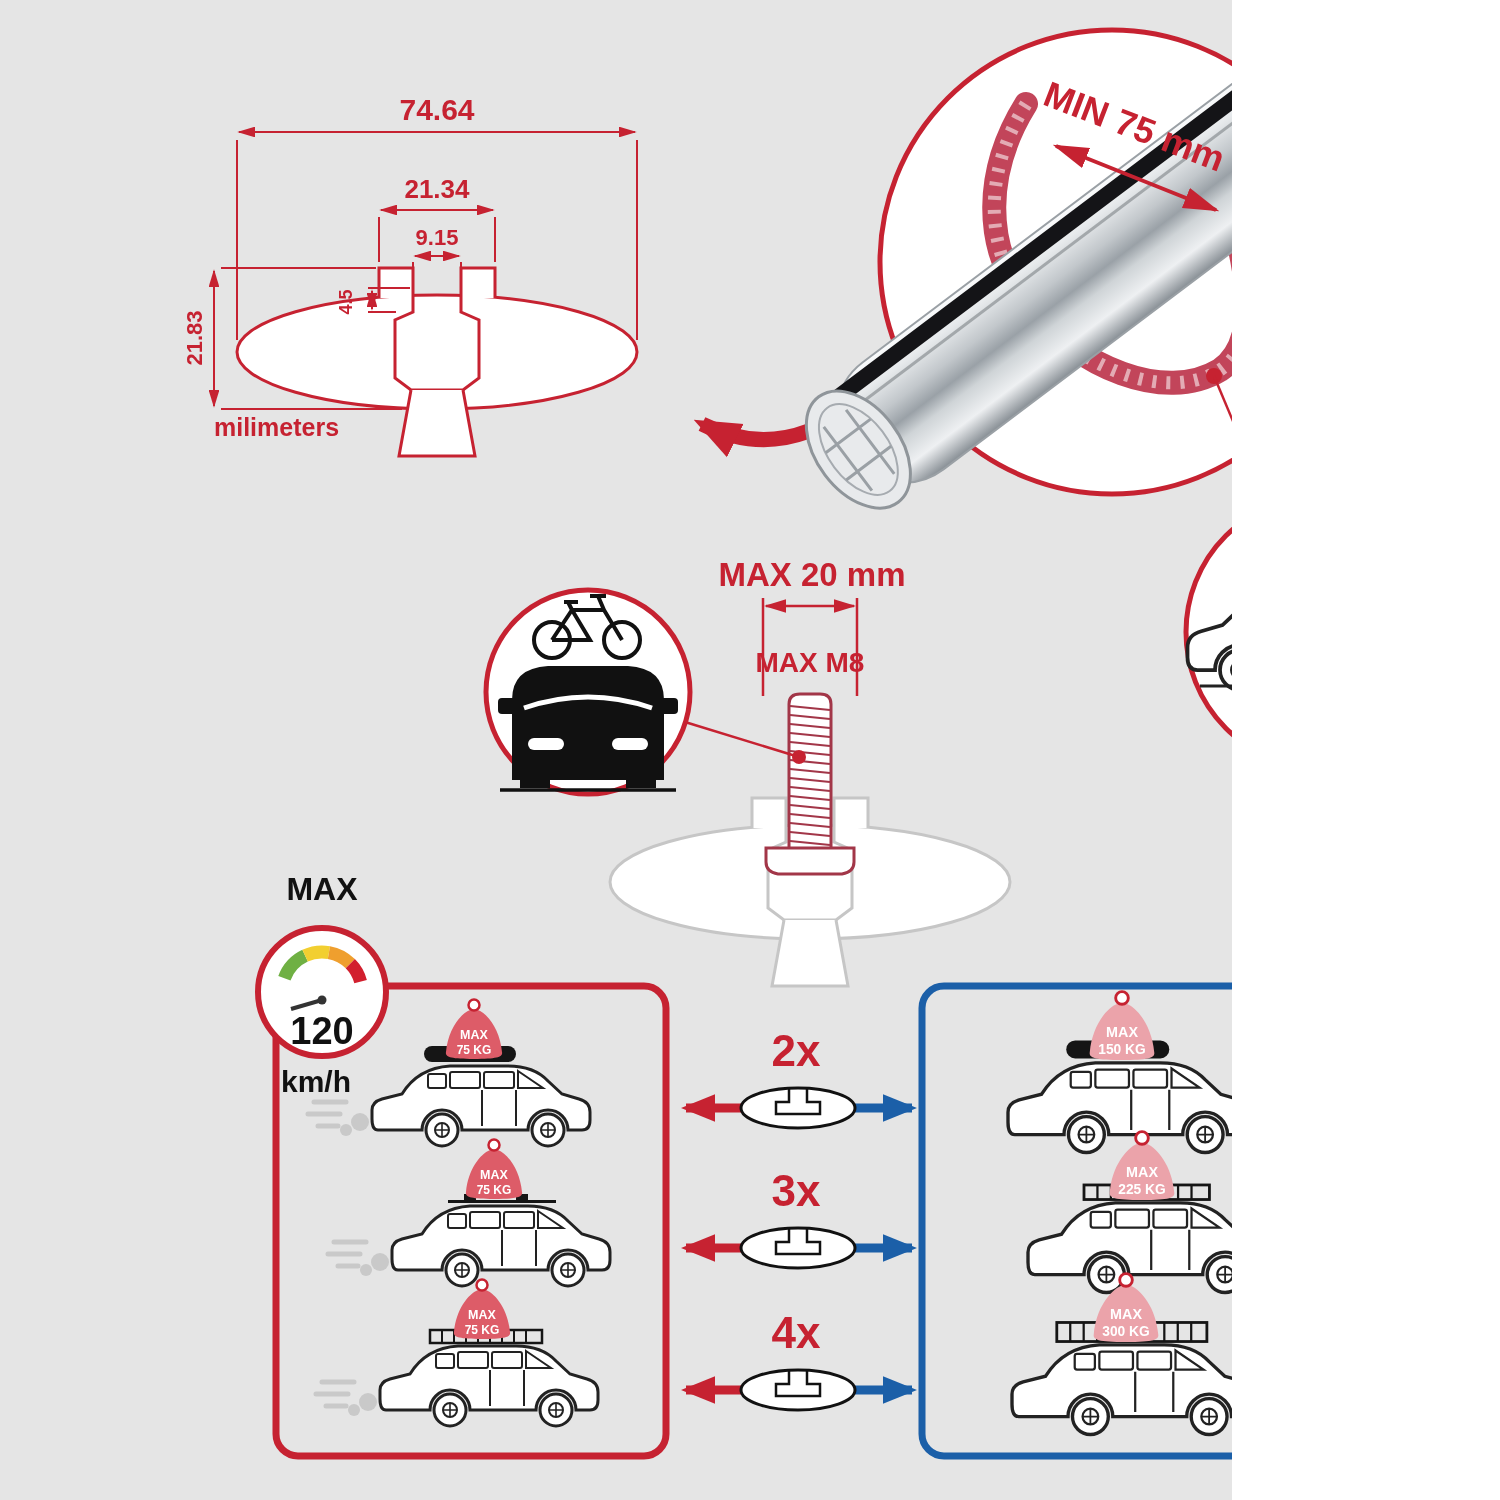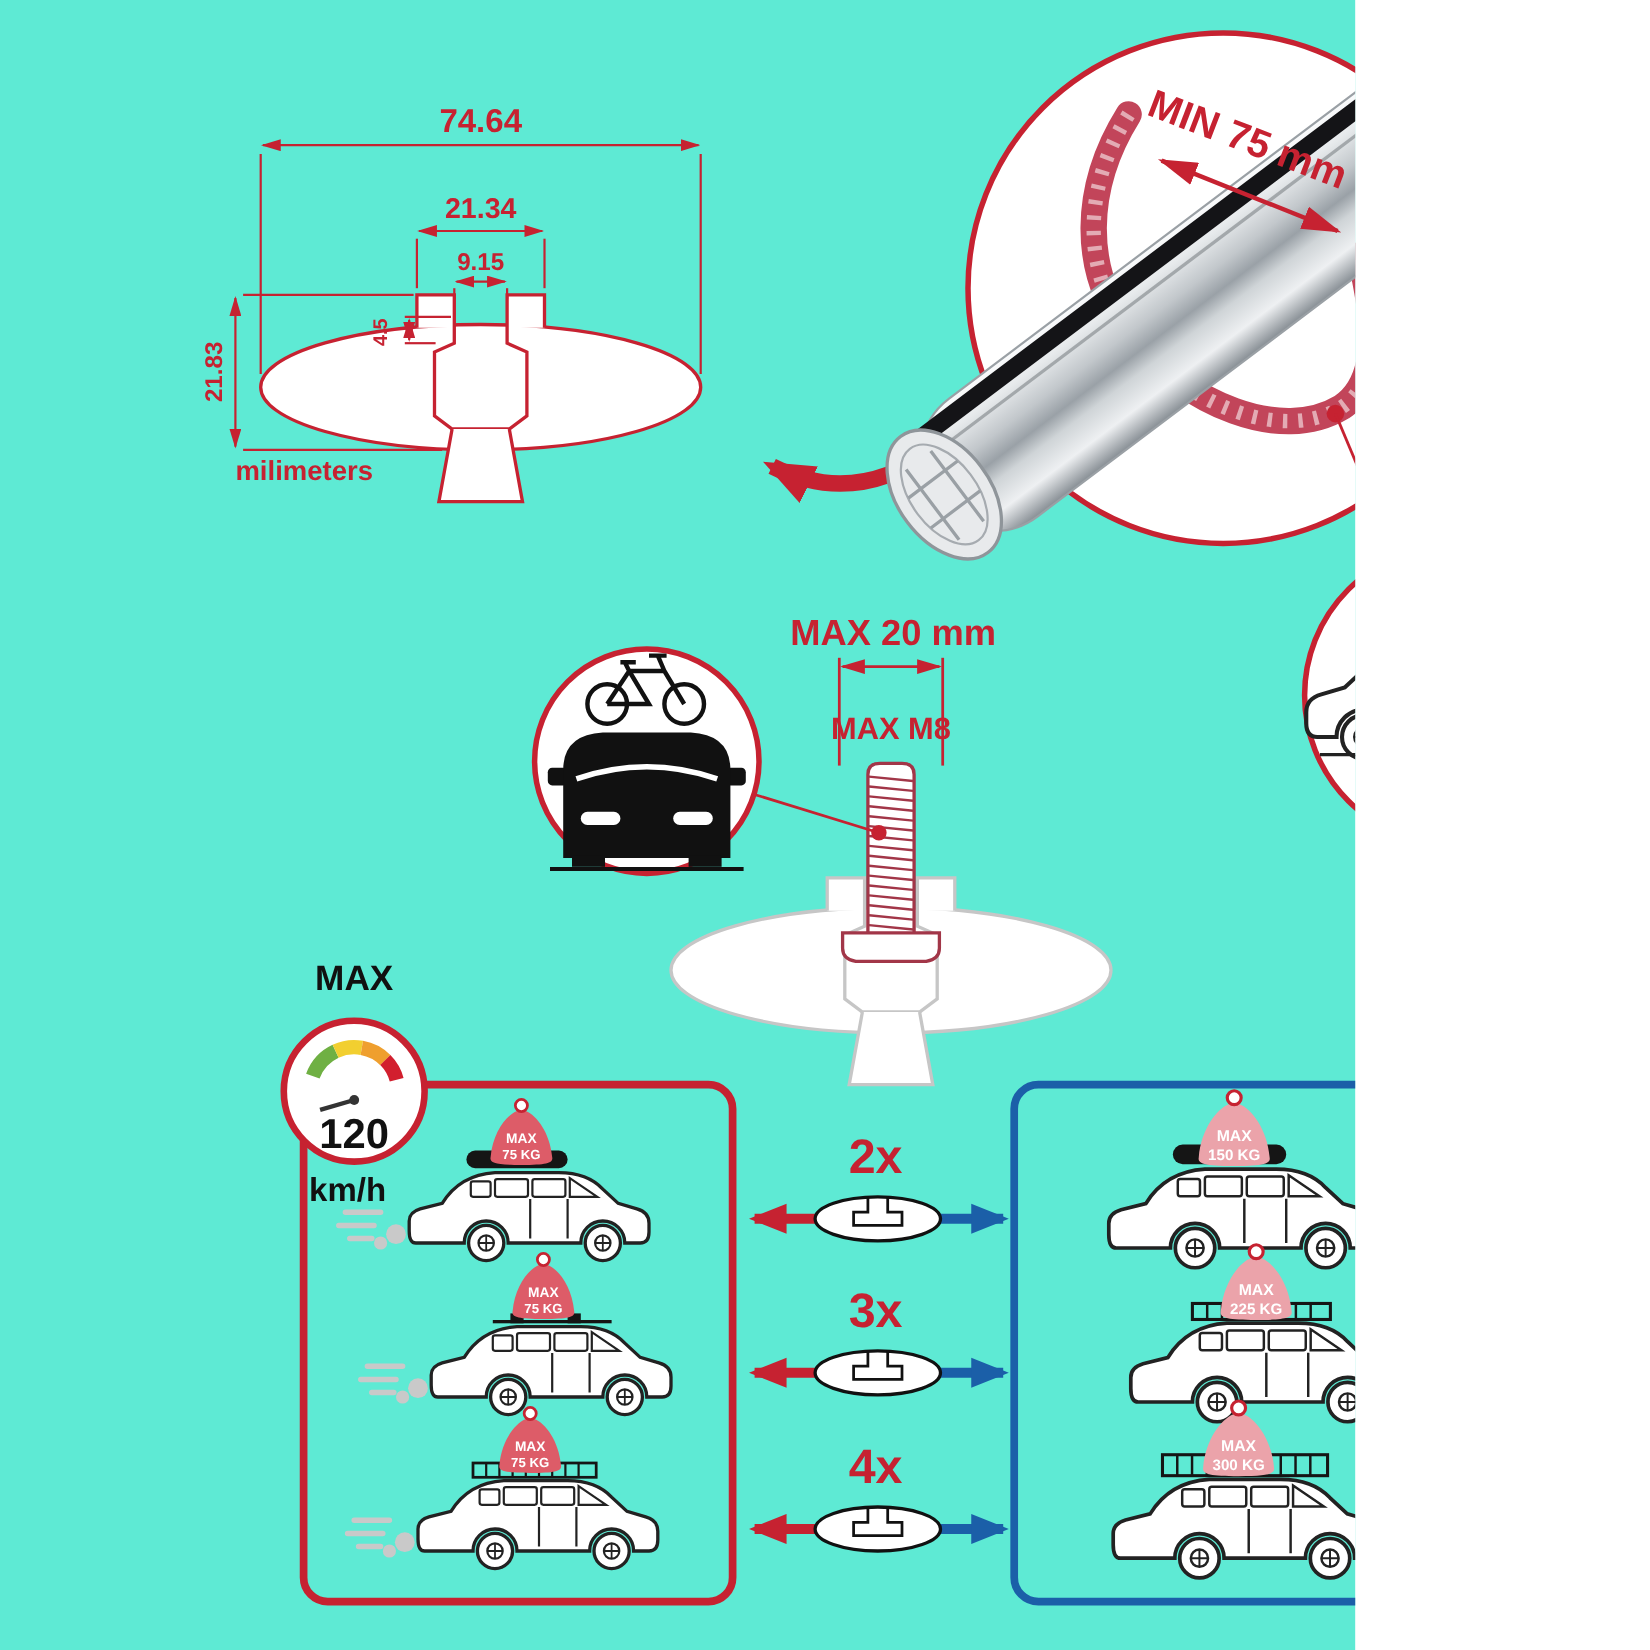--- a/index.html
+++ b/index.html
@@ -3,7 +3,7 @@
 <meta charset="utf-8">
 <style>
   html,body { margin:0; padding:0; background:#ffffff; }
-  .stage { position:relative; width:1232px; height:1500px; background:#5eead4; overflow:hidden; }
+  .stage { position:relative; width:1232px; height:1500px; background:#e5e5e5; overflow:hidden; }
   svg { display:block; }
   text { font-family:"Liberation Sans", sans-serif; font-weight:bold; }
 </style>

